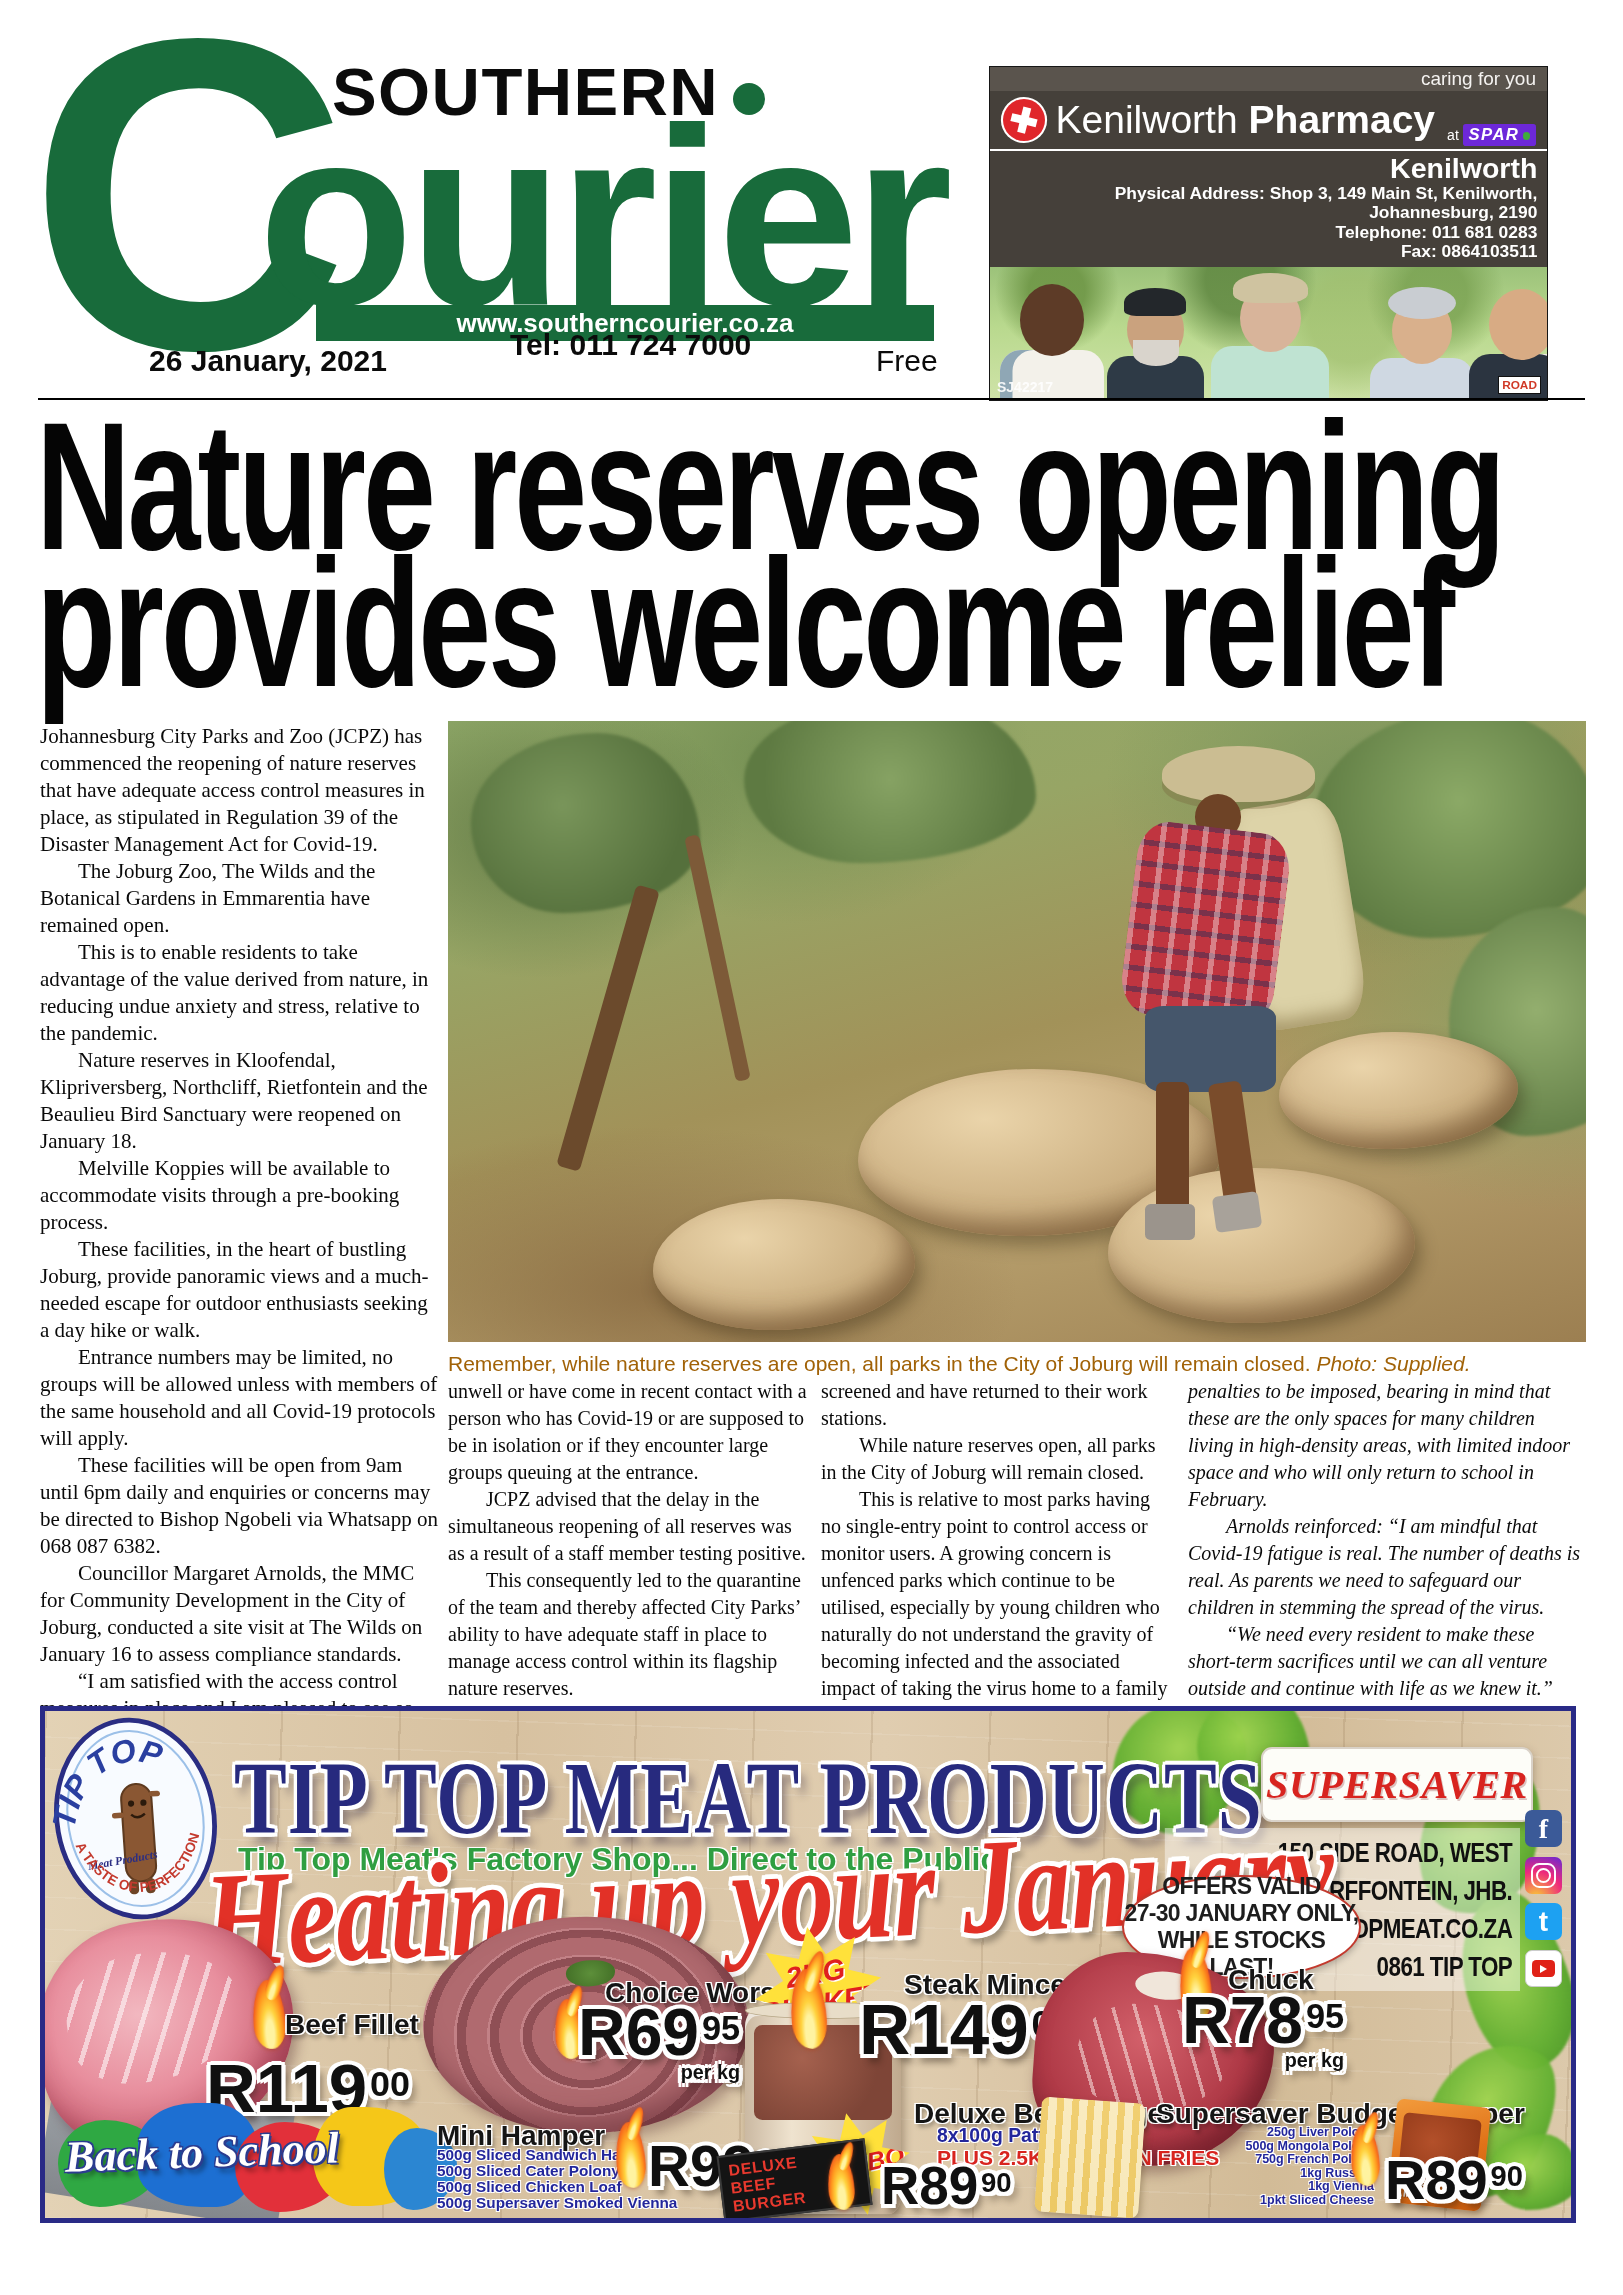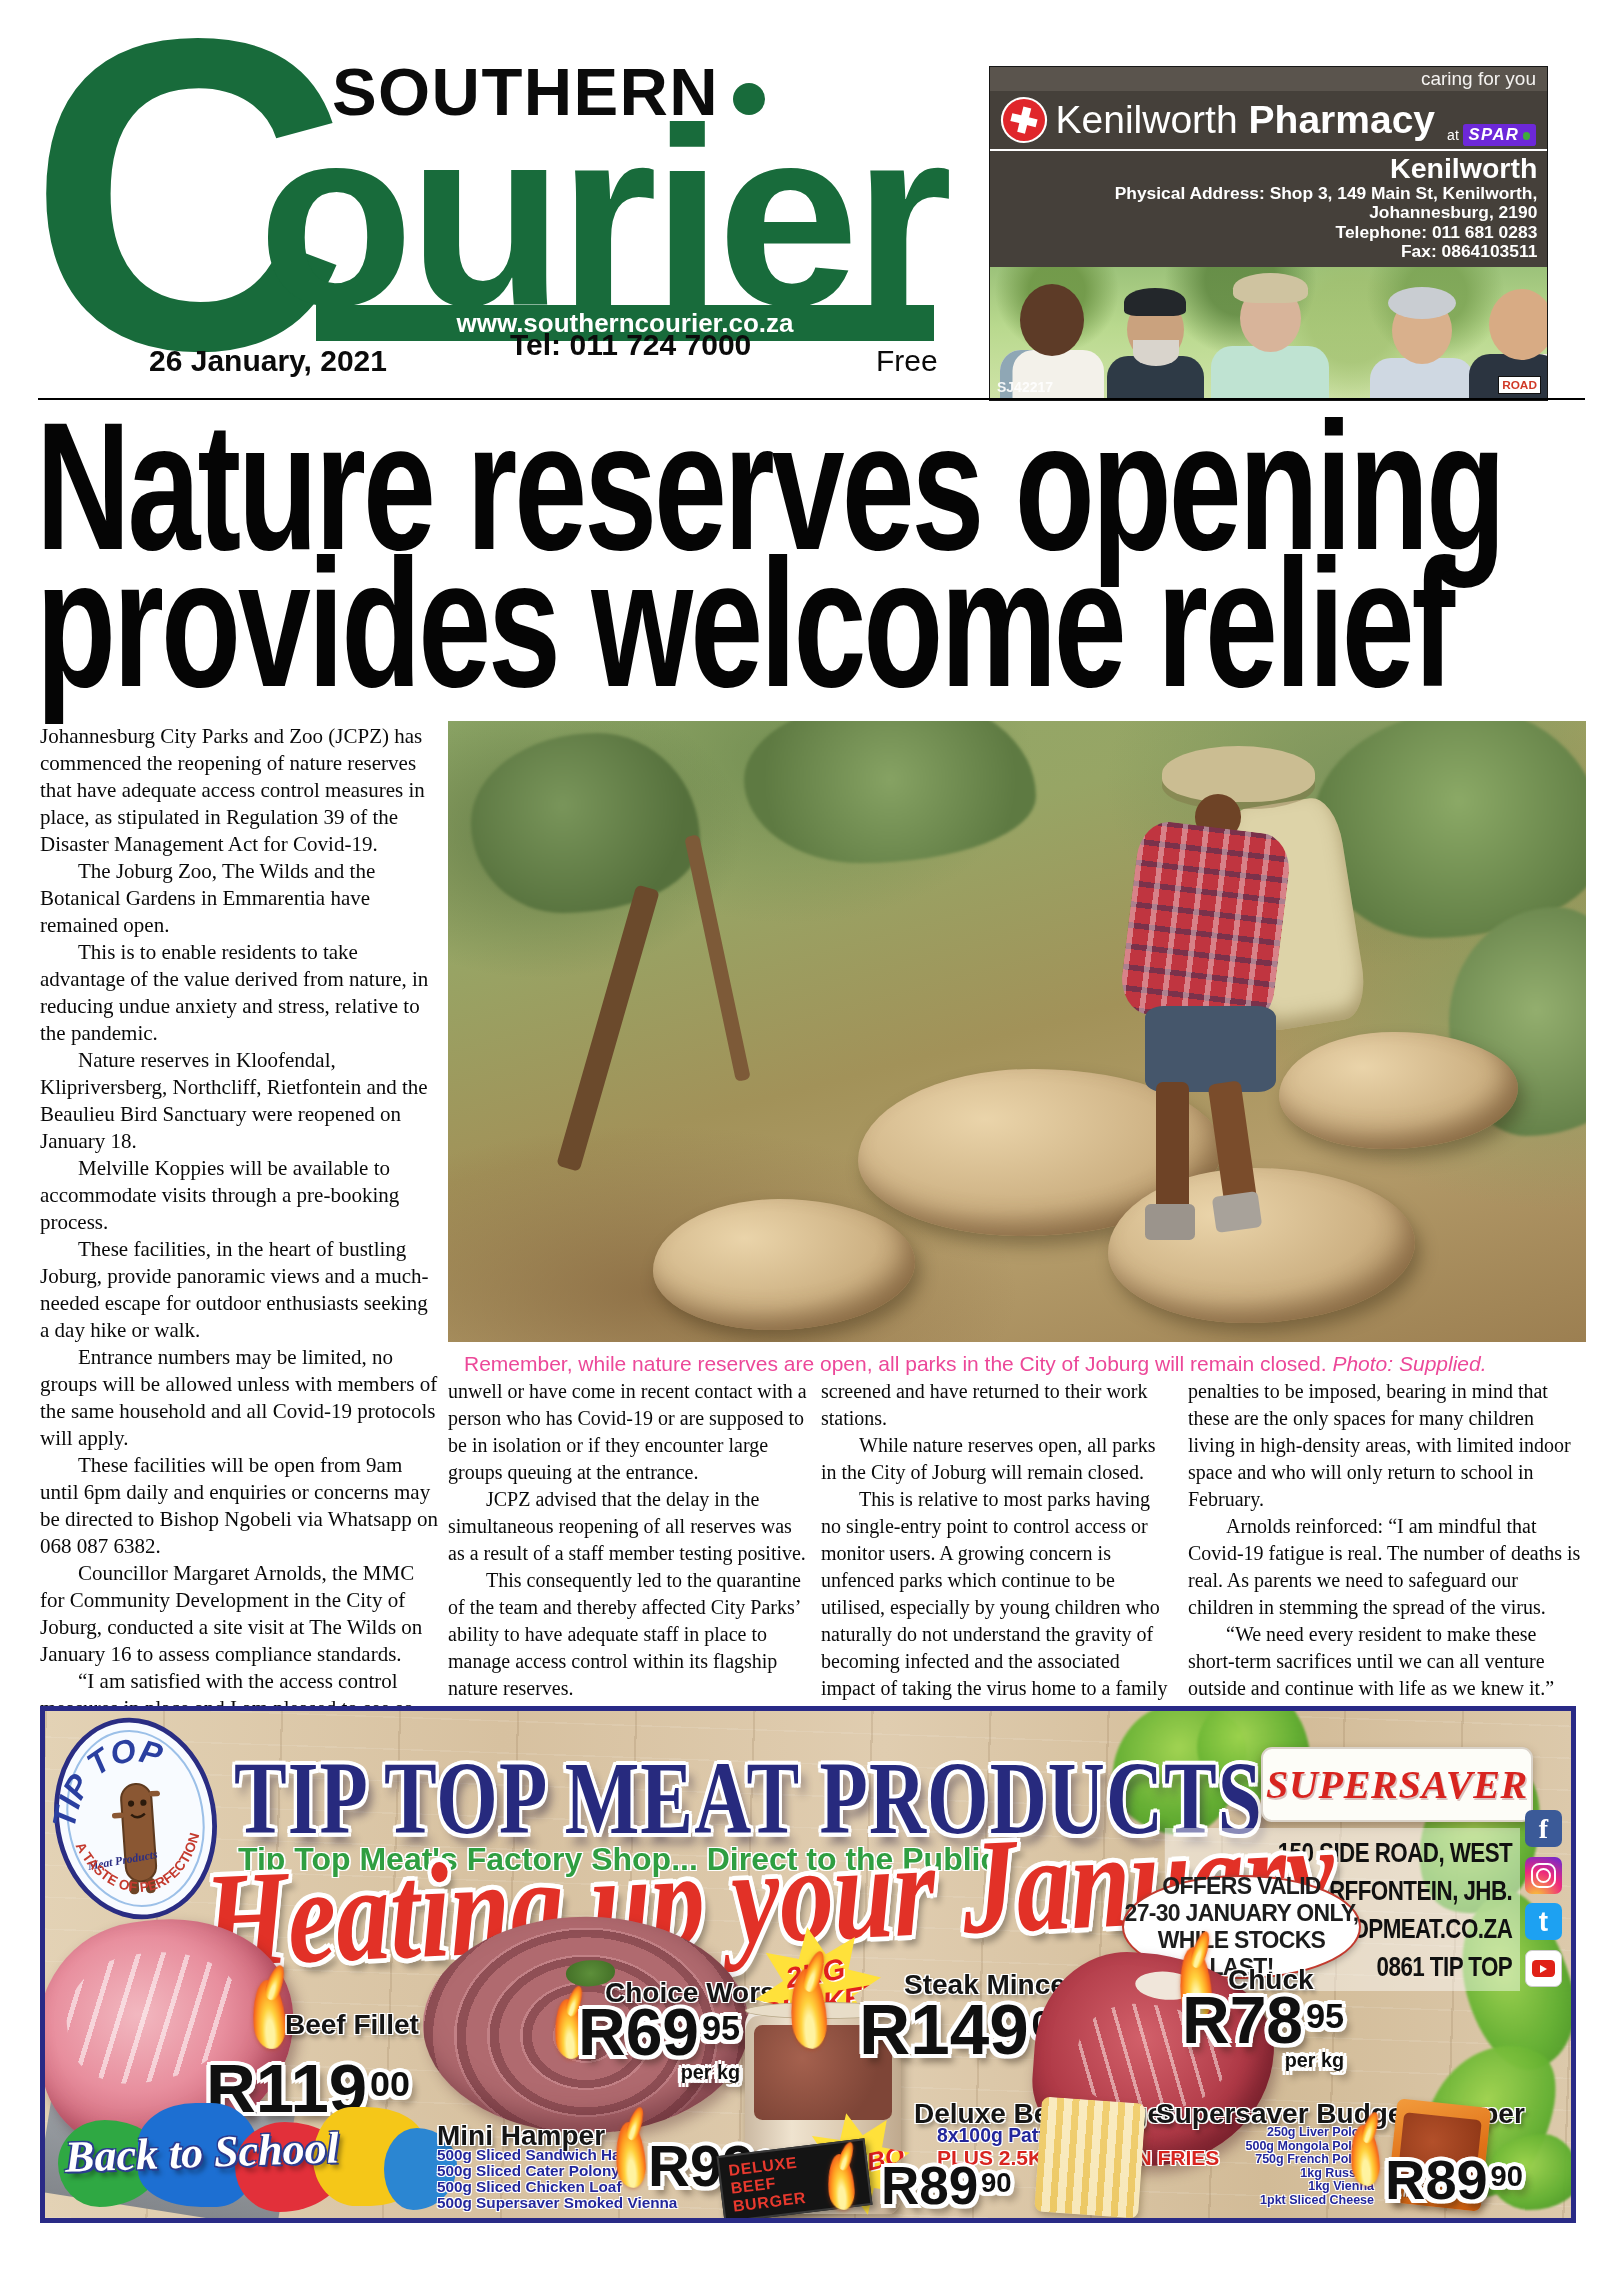--- a/index.html
+++ b/index.html
@@ -97,7 +97,7 @@
   .leg2{left:48%;top:66%;width:12%;height:24%;background:#7a4c2b;border-radius:7px;transform:rotate(-8deg);}
   .boot1{left:22%;top:90%;width:18%;height:7%;background:#9b948c;border-radius:5.6px;}
   .boot2{left:47%;top:88%;width:17%;height:7%;background:#a8a29a;border-radius:5.6px;transform:rotate(-8deg);}
-  .caption{position:absolute;left:448px;top:1351px;width:1138px;font:400 21px/25px "Liberation Sans",sans-serif;color:#ec4899;margin-left:16px;}
+  .caption{position:absolute;left:448px;top:1351px;width:1138px;font:400 21px/25px "Liberation Sans",sans-serif;color:#a16207;}
   .caption .credit{font-style:italic;}
 
   

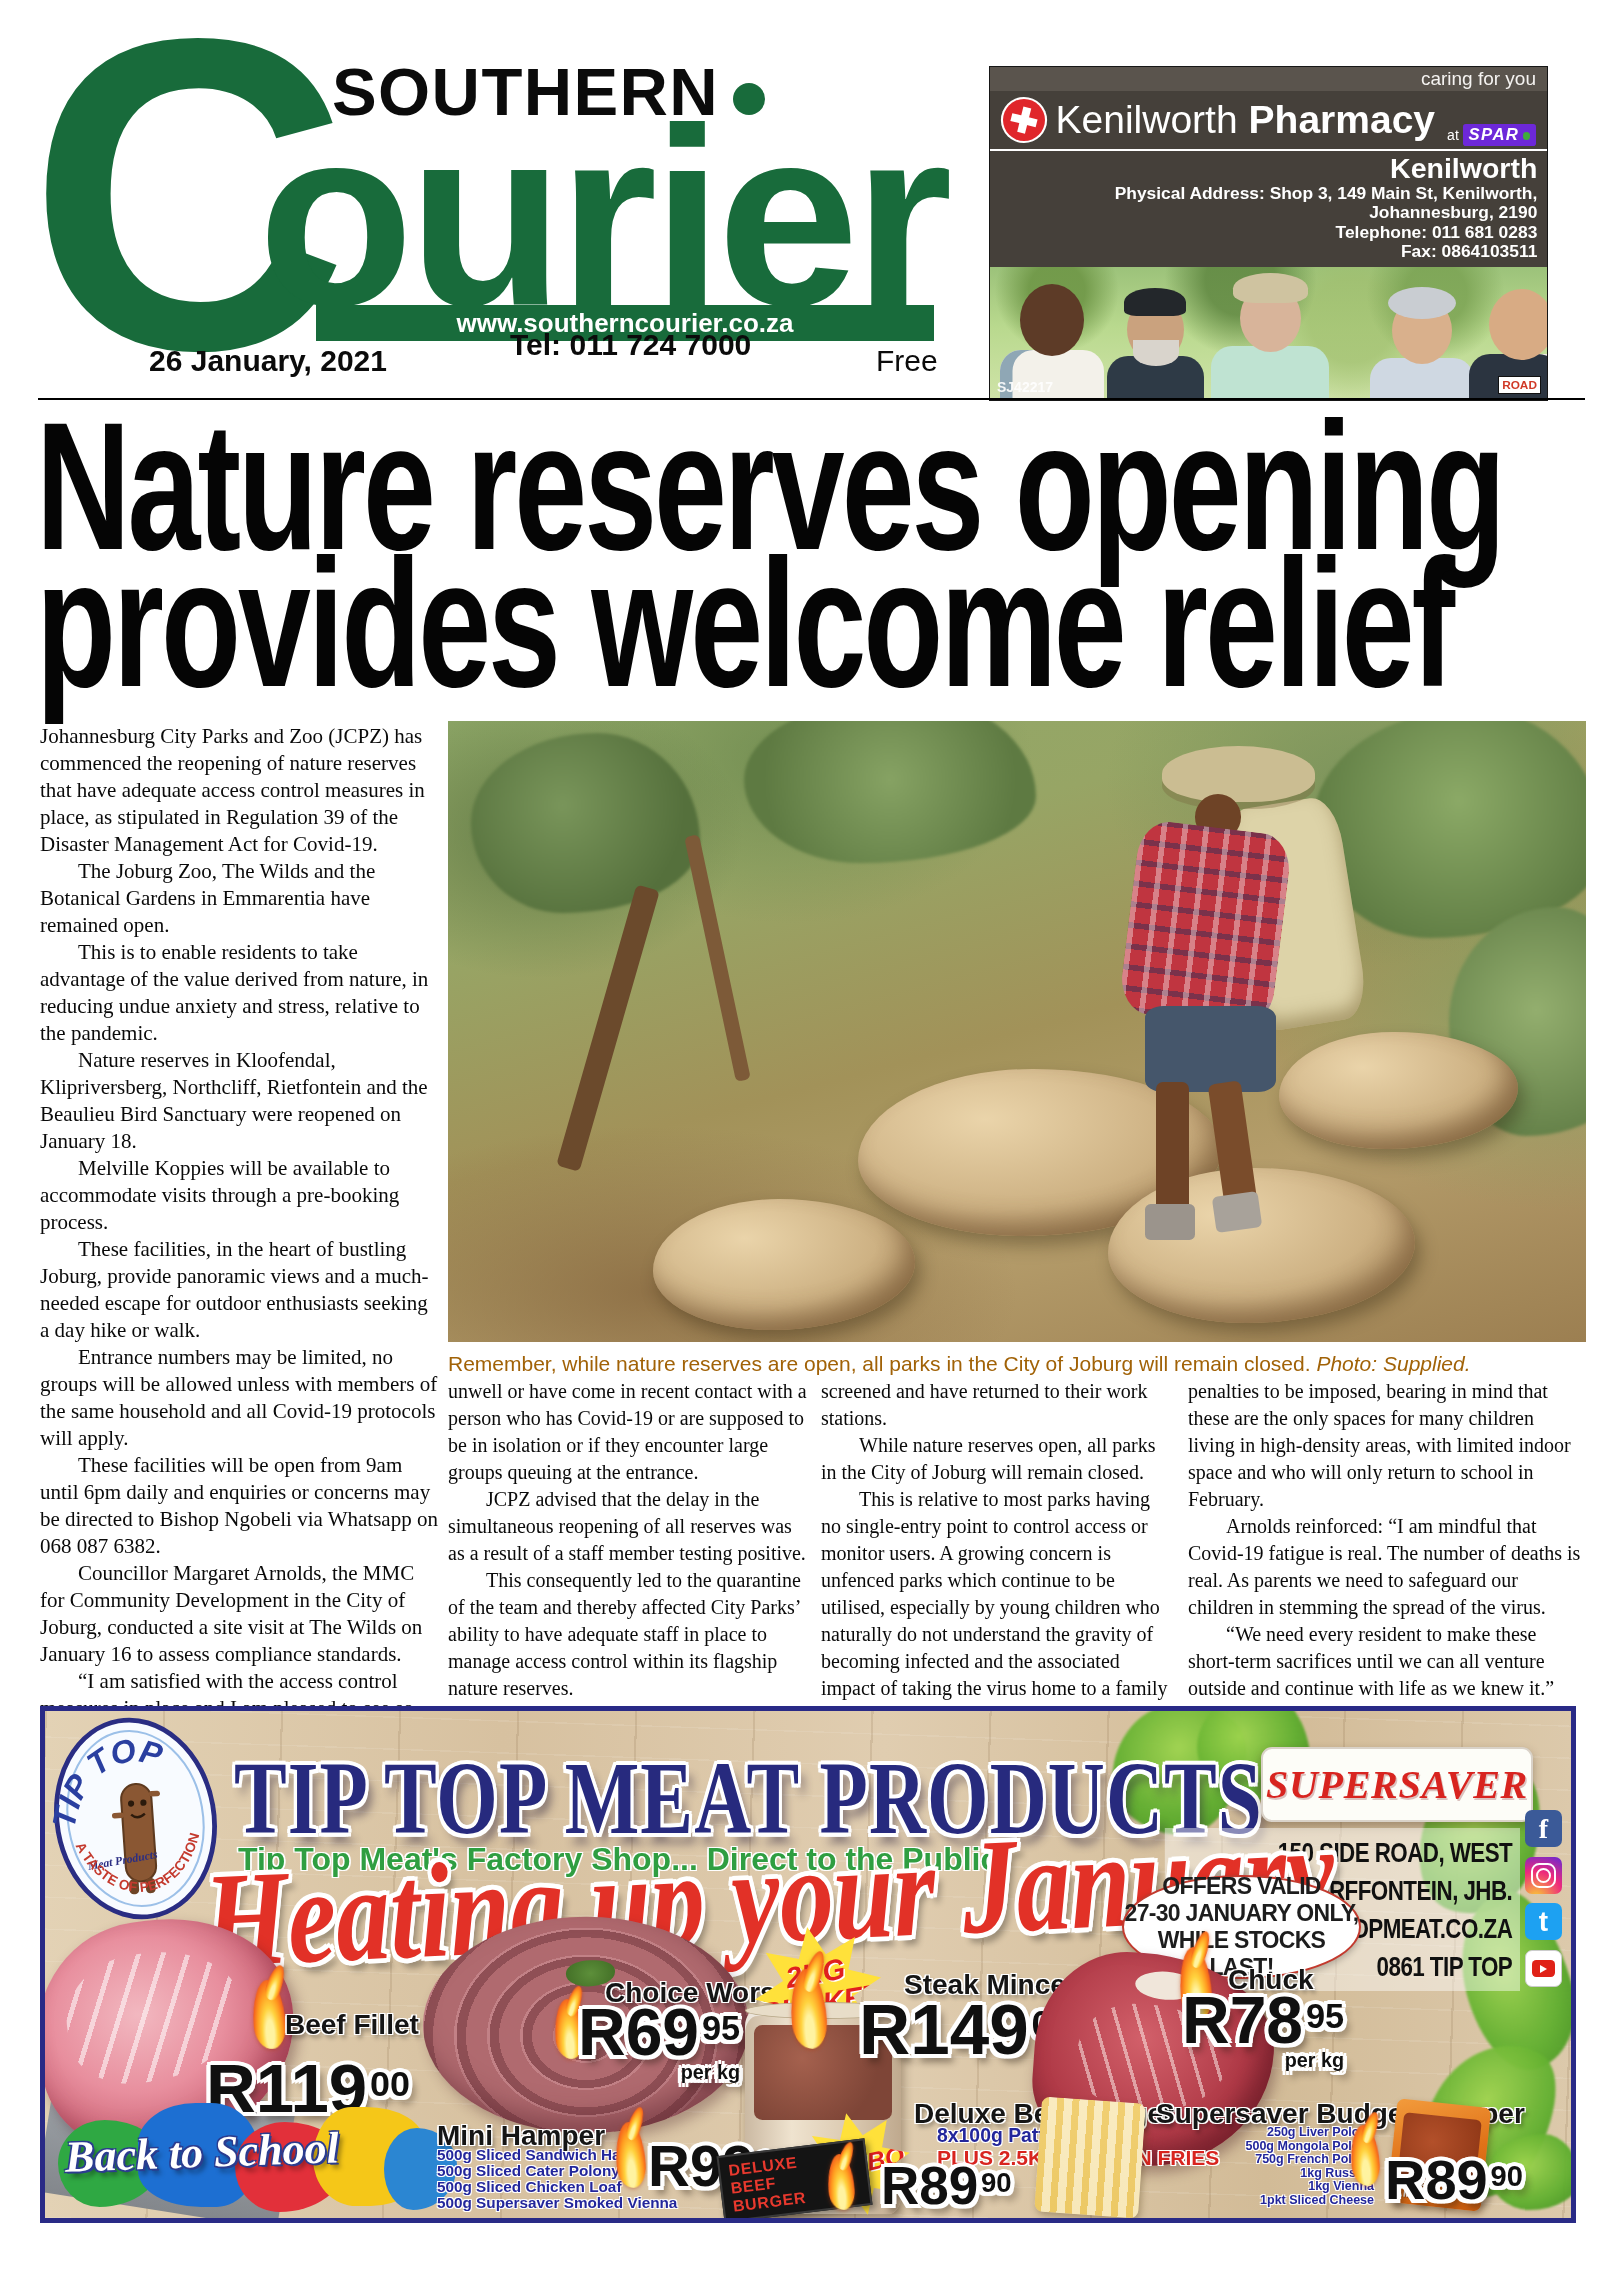--- a/index.html
+++ b/index.html
@@ -63,7 +63,7 @@
   .colB{font-size:20px;}
   .col2{left:448px;top:1378px;width:361px;}
   .col3{left:821px;top:1378px;width:354px;}
-  .col4{left:1188px;top:1378px;width:397px;}
+  .col4{left:1188px;top:1378px;width:397px;font-style:italic;}
 
   .hero{position:absolute;left:448px;top:721px;width:1138px;height:621px;overflow:hidden;
     background:

